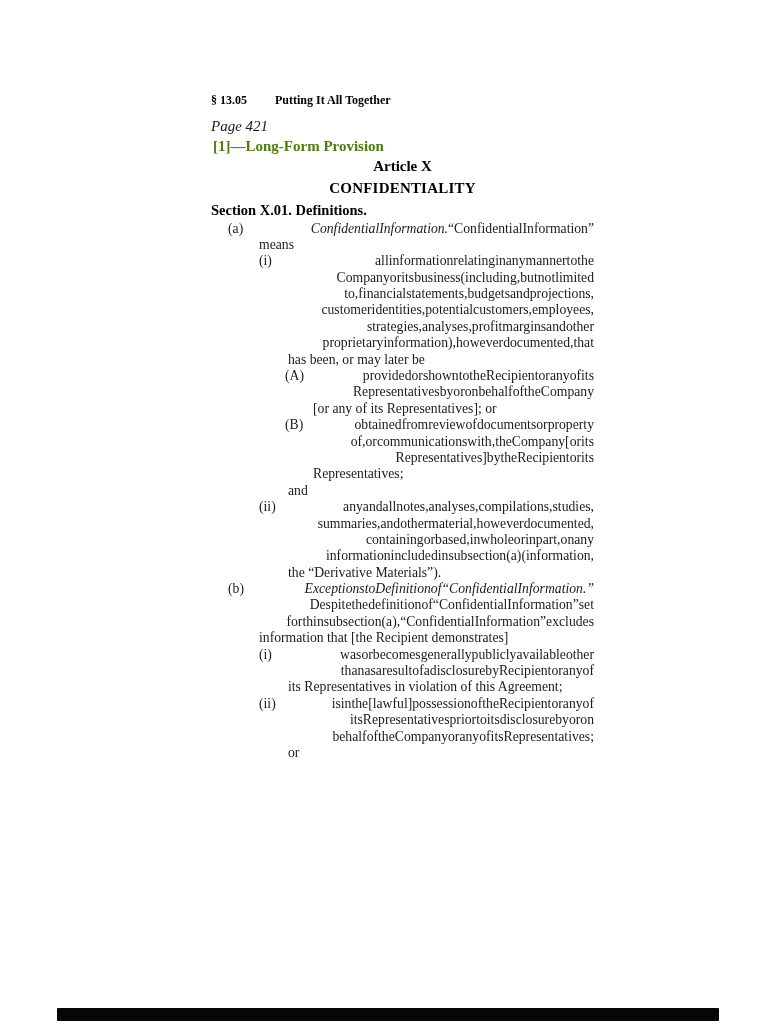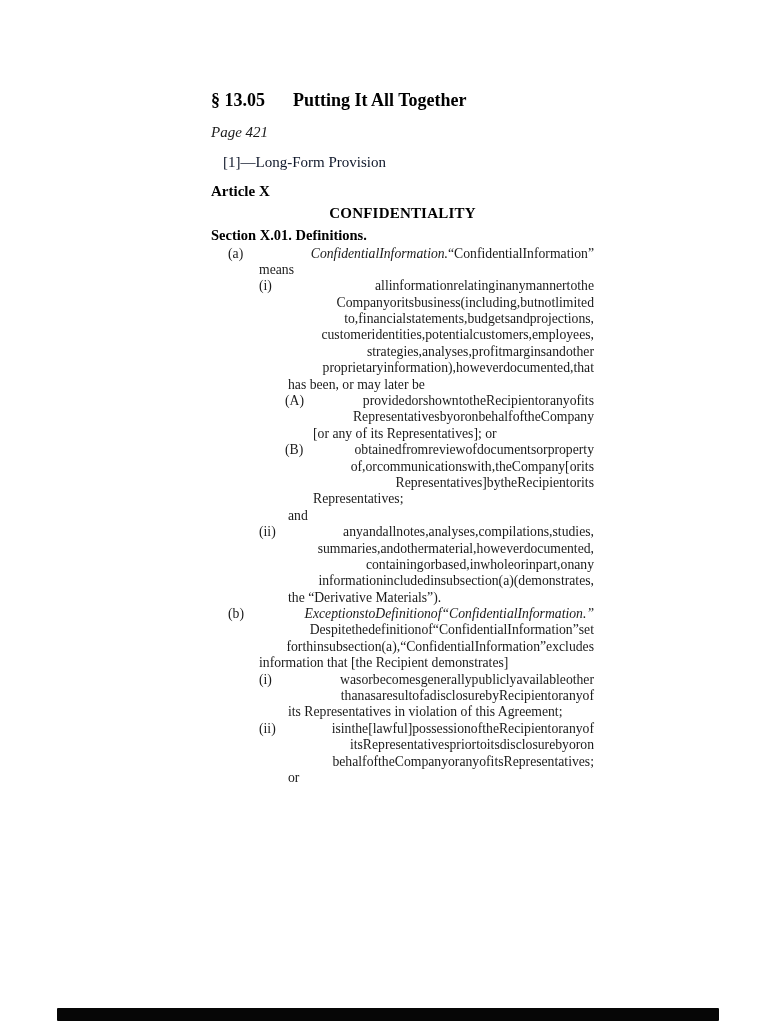--- a/index.html
+++ b/index.html
@@ -14,7 +14,7 @@
   .page{position:absolute;inset:0;background:#ffffff;}
   .content-col{position:absolute;left:211px;top:0;width:383px;}
 
-  h1{margin:91px 0 14px 0;font-size:18px;line-height:19px;font-weight:bold;color:#000;}
+  h1{margin:91px 0 8px 0;font-size:12px;line-height:19px;font-weight:bold;color:#000;}
   h1 .h1-num{margin-right:28px;}
   .page-label{margin:6px 0 0 0;font-size:15px;line-height:17.5px;font-style:italic;font-weight:normal;}
   .provision{margin:12px;font-size:15px;line-height:17.5px;font-weight:normal;color:#0f172a;}

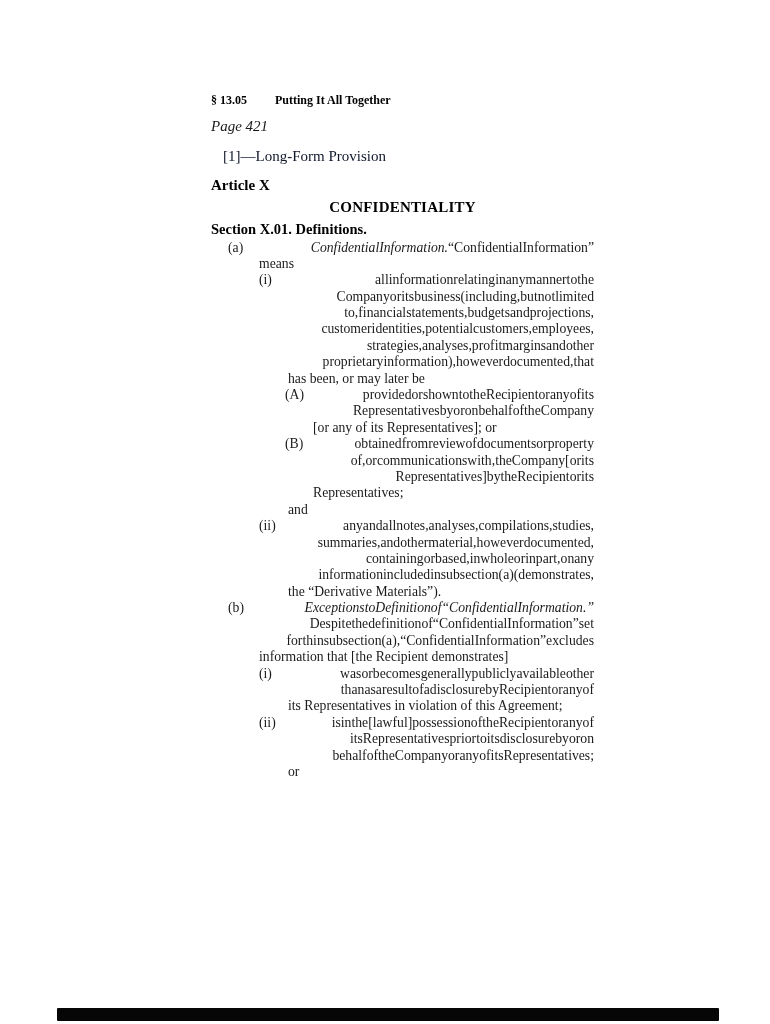--- a/index.html
+++ b/index.html
@@ -17,7 +17,7 @@
   h1{margin:91px 0 8px 0;font-size:12px;line-height:19px;font-weight:bold;color:#000;}
   h1 .h1-num{margin-right:28px;}
   .page-label{margin:6px 0 0 0;font-size:15px;line-height:17.5px;font-style:italic;font-weight:normal;}
-  .provision{margin:12px;font-size:15px;line-height:17.5px;font-weight:normal;color:#0f172a;}
+  .provision{margin:2px;font-size:15px;line-height:17.5px;font-weight:bold;color:#4d7c0f;}
   .article{margin:3px 0 0 0;font-size:15px;line-height:17.5px;font-weight:bold;color:#000;}
   .conf{margin:4.5px 0 0 0;font-size:15px;line-height:17.5px;font-weight:bold;text-align:center;letter-spacing:.2px;color:#000;}
   .section{margin:4px 0 0 0;font-size:14.5px;line-height:17px;font-weight:bold;color:#000;}

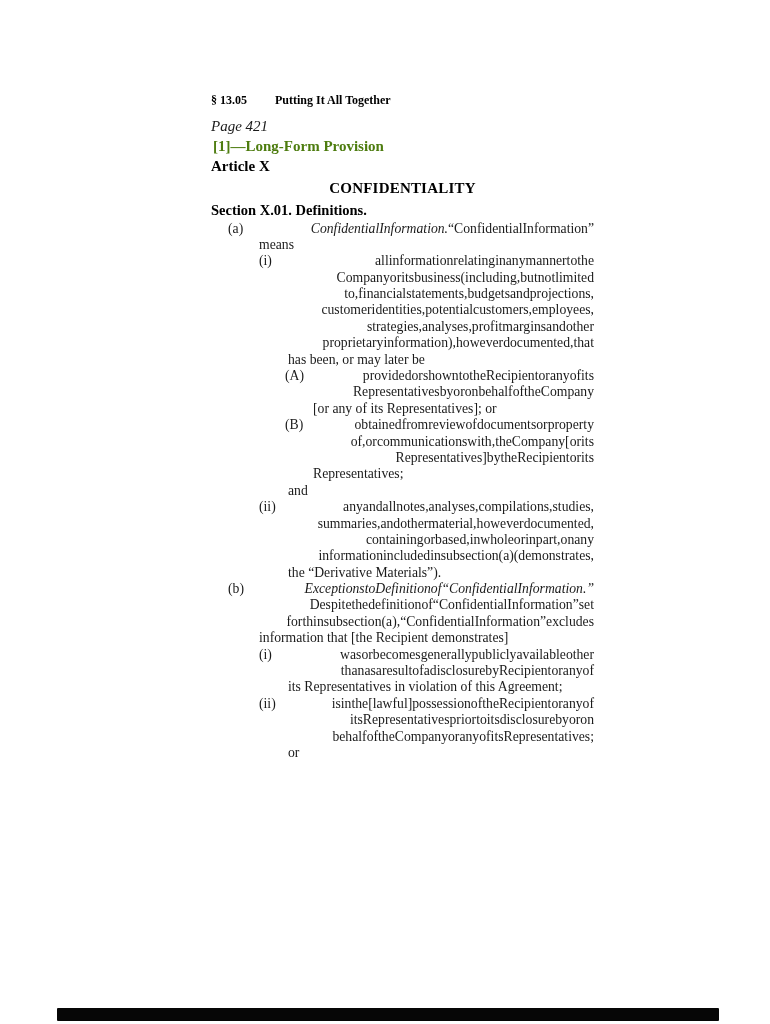--- a/index.html
+++ b/index.html
@@ -18,7 +18,7 @@
   h1 .h1-num{margin-right:28px;}
   .page-label{margin:6px 0 0 0;font-size:15px;line-height:17.5px;font-style:italic;font-weight:normal;}
   .provision{margin:2px;font-size:15px;line-height:17.5px;font-weight:bold;color:#4d7c0f;}
-  .article{margin:3px 0 0 0;font-size:15px;line-height:17.5px;font-weight:bold;color:#000;}
+  .article{margin:3px 0 0 0;font-size:15px;line-height:17.5px;font-weight:bold;text-align:center;color:#000;}
   .conf{margin:4.5px 0 0 0;font-size:15px;line-height:17.5px;font-weight:bold;text-align:center;letter-spacing:.2px;color:#000;}
   .section{margin:4px 0 0 0;font-size:14.5px;line-height:17px;font-weight:bold;color:#000;}
 

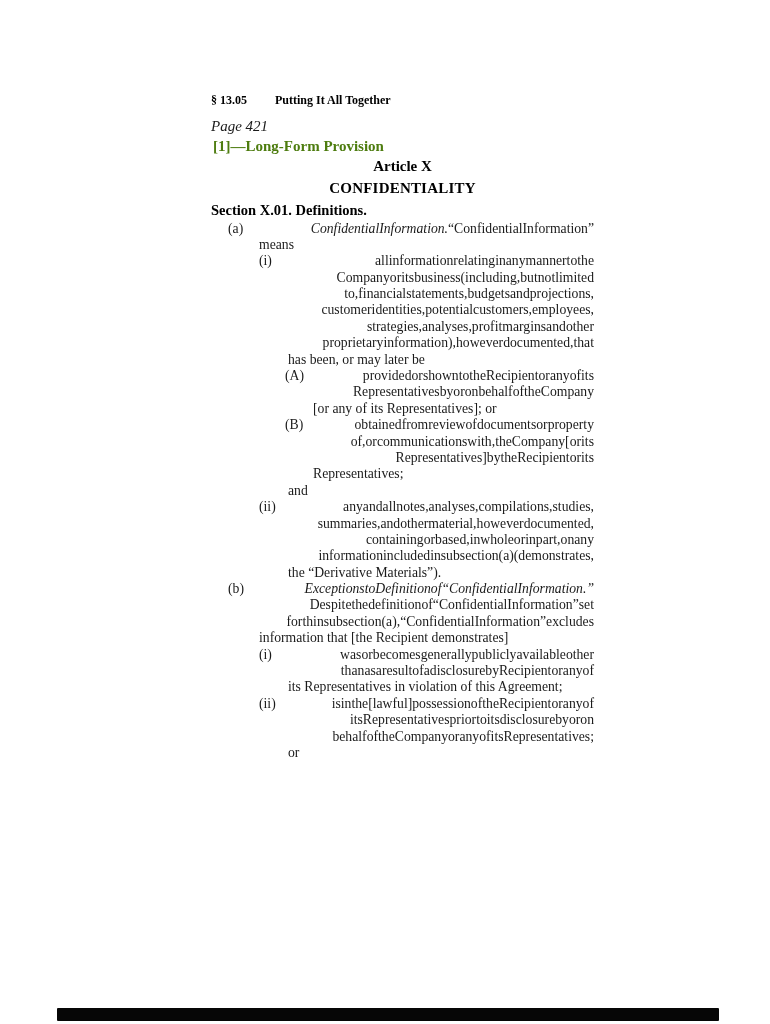--- a/index.html
+++ b/index.html
@@ -104,7 +104,7 @@
             <div class="line"><span>any</span><span>and</span><span>all</span><span>notes,</span><span>analyses,</span><span>compilations,</span><span>studies,</span></div>
             <div class="line"><span>summaries,</span><span>and</span><span>other</span><span>material,</span><span>however</span><span>documented,</span></div>
             <div class="line"><span>containing</span><span>or</span><span>based,</span><span>in</span><span>whole</span><span>or</span><span>in</span><span>part,</span><span>on</span><span>any</span></div>
-            <div class="line"><span>information</span><span>included</span><span>in</span><span>subsection</span><span>(a)</span><span>(demonstrates,</span></div>
+            <div class="line"><span>information</span><span>included</span><span>in</span><span>subsection</span><span>(a)</span><span>(information,</span></div>
             <div class="line last"><span>the “Derivative Materials”).</span></div>
           </div>
         </div>

